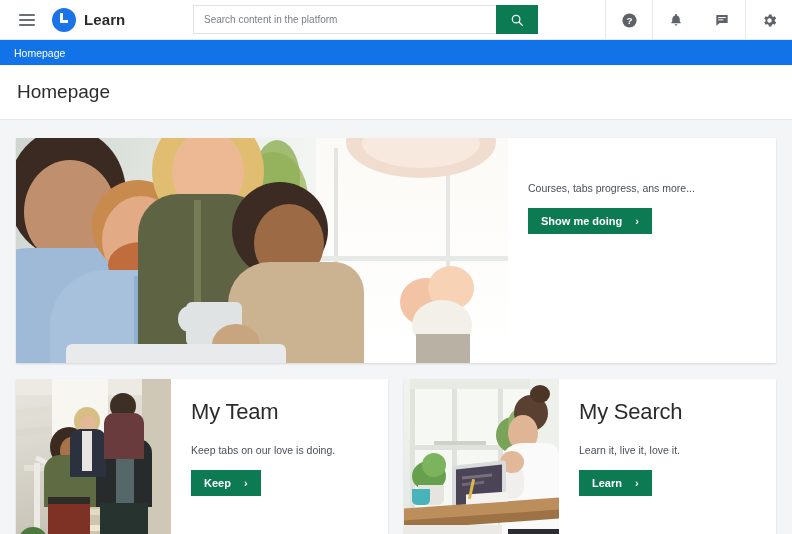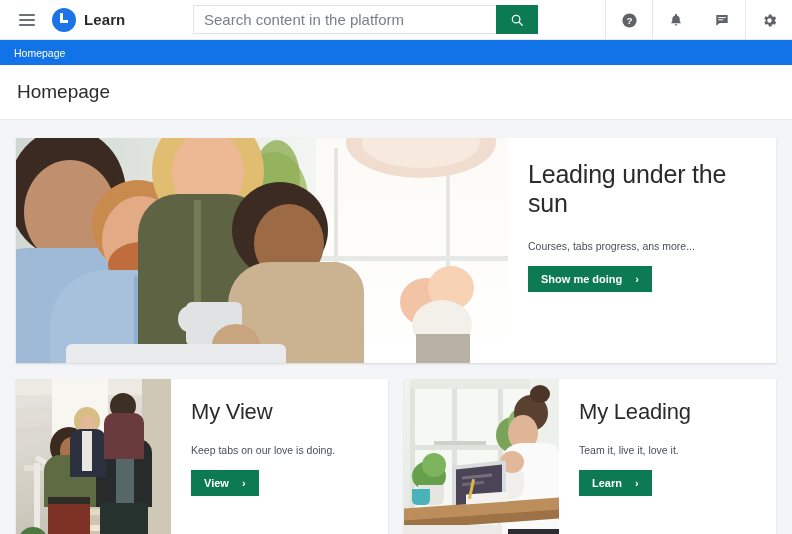--- a/index.html
+++ b/index.html
@@ -64,7 +64,7 @@
     border: 1px solid #dfe1e5;
     border-right: none;
     background: #fff;
-    font-size: 15px; color: #3c4043;
+    font-size: 10px; color: #3c4043;
     padding: 0 10px;
     font-family: "Liberation Sans", sans-serif;
     outline: none;

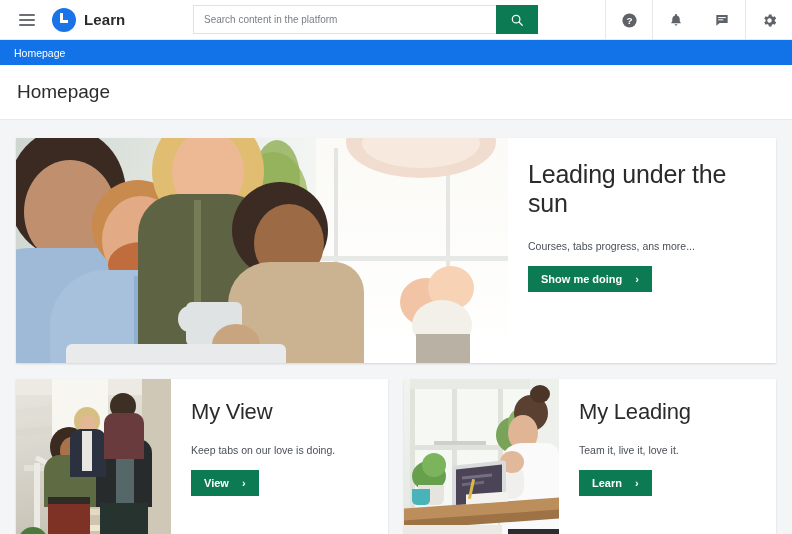--- a/index.html
+++ b/index.html
@@ -305,7 +305,6 @@
       </div>
     </div>
     <div class="hero-body">
-      <div class="card-title">Leading under the sun</div>
       <div class="card-sub">Courses, tabs progress, ans more...</div>
       <button class="cta">
         <span>Show me doing</span>

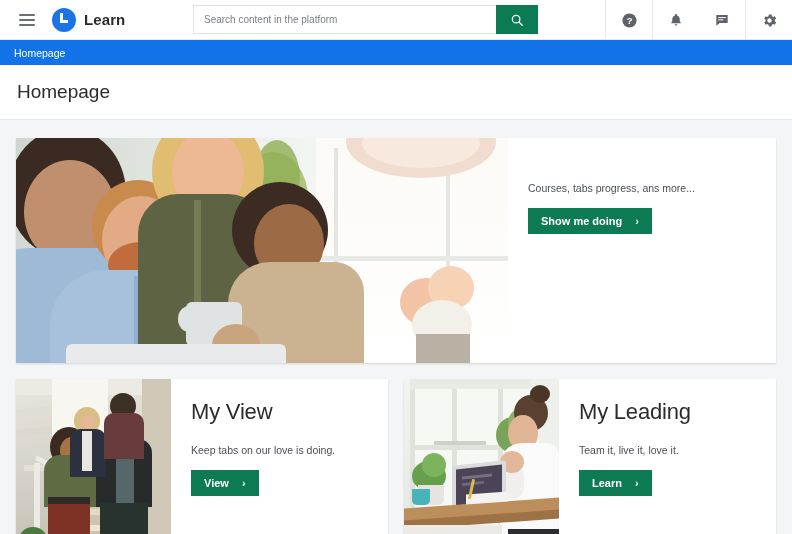--- a/index.html
+++ b/index.html
@@ -363,7 +363,7 @@
         </div>
       </div>
       <div class="half-body">
-        <div class="half-title">My View</div>
+        <div class="half-title">My Team</div>
         <div class="half-sub">Keep tabs on our love is doing.</div>
         <button class="cta">
           <span>View</span>

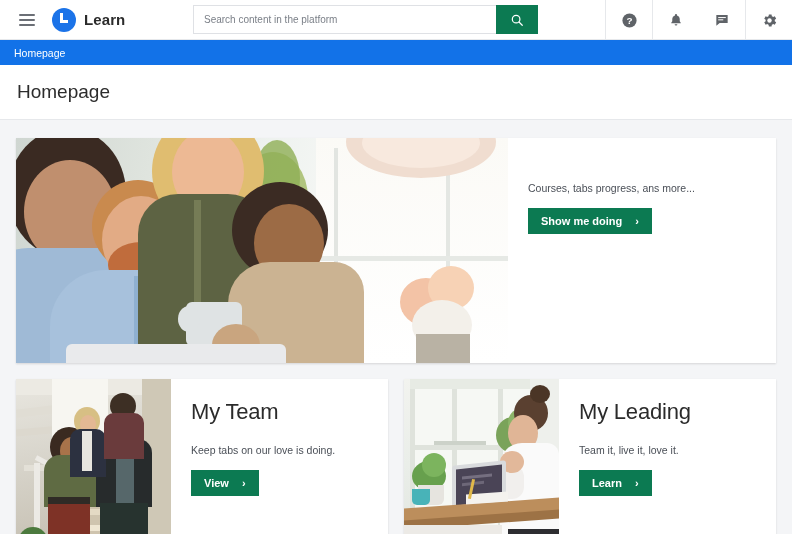--- a/index.html
+++ b/index.html
@@ -419,7 +419,7 @@
         </div>
       </div>
       <div class="half-body">
-        <div class="half-title">My Leading</div>
+        <div class="half-title">My Search</div>
         <div class="half-sub">Team it, live it, love it.</div>
         <button class="cta">
           <span>Learn</span>

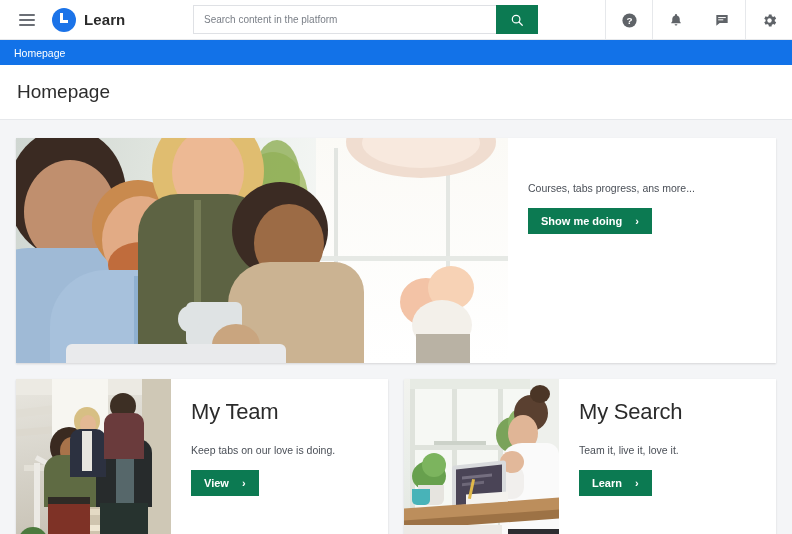--- a/index.html
+++ b/index.html
@@ -420,7 +420,7 @@
       </div>
       <div class="half-body">
         <div class="half-title">My Search</div>
-        <div class="half-sub">Team it, live it, love it.</div>
+        <div class="half-sub">Learn it, live it, love it.</div>
         <button class="cta">
           <span>Learn</span>
           <span class="chev">›</span>

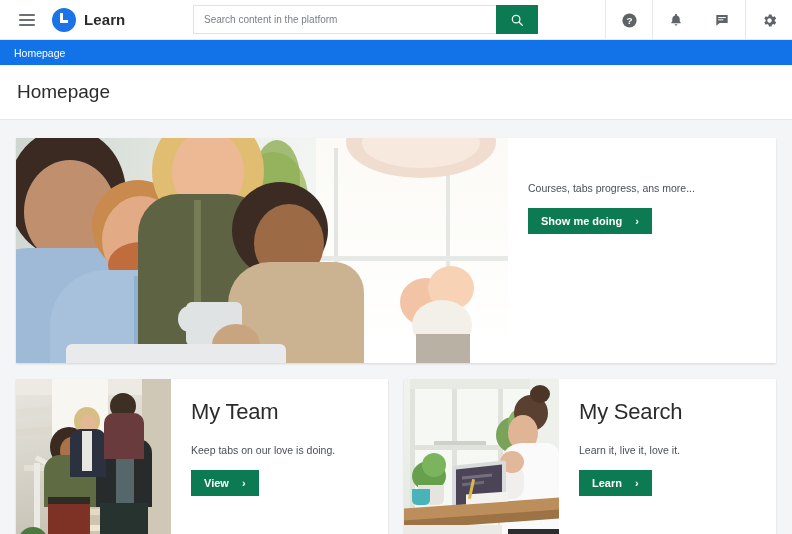--- a/index.html
+++ b/index.html
@@ -366,7 +366,7 @@
         <div class="half-title">My Team</div>
         <div class="half-sub">Keep tabs on our love is doing.</div>
         <button class="cta">
-          <span>View</span>
+          <span>Keep</span>
           <span class="chev">›</span>
         </button>
       </div>

